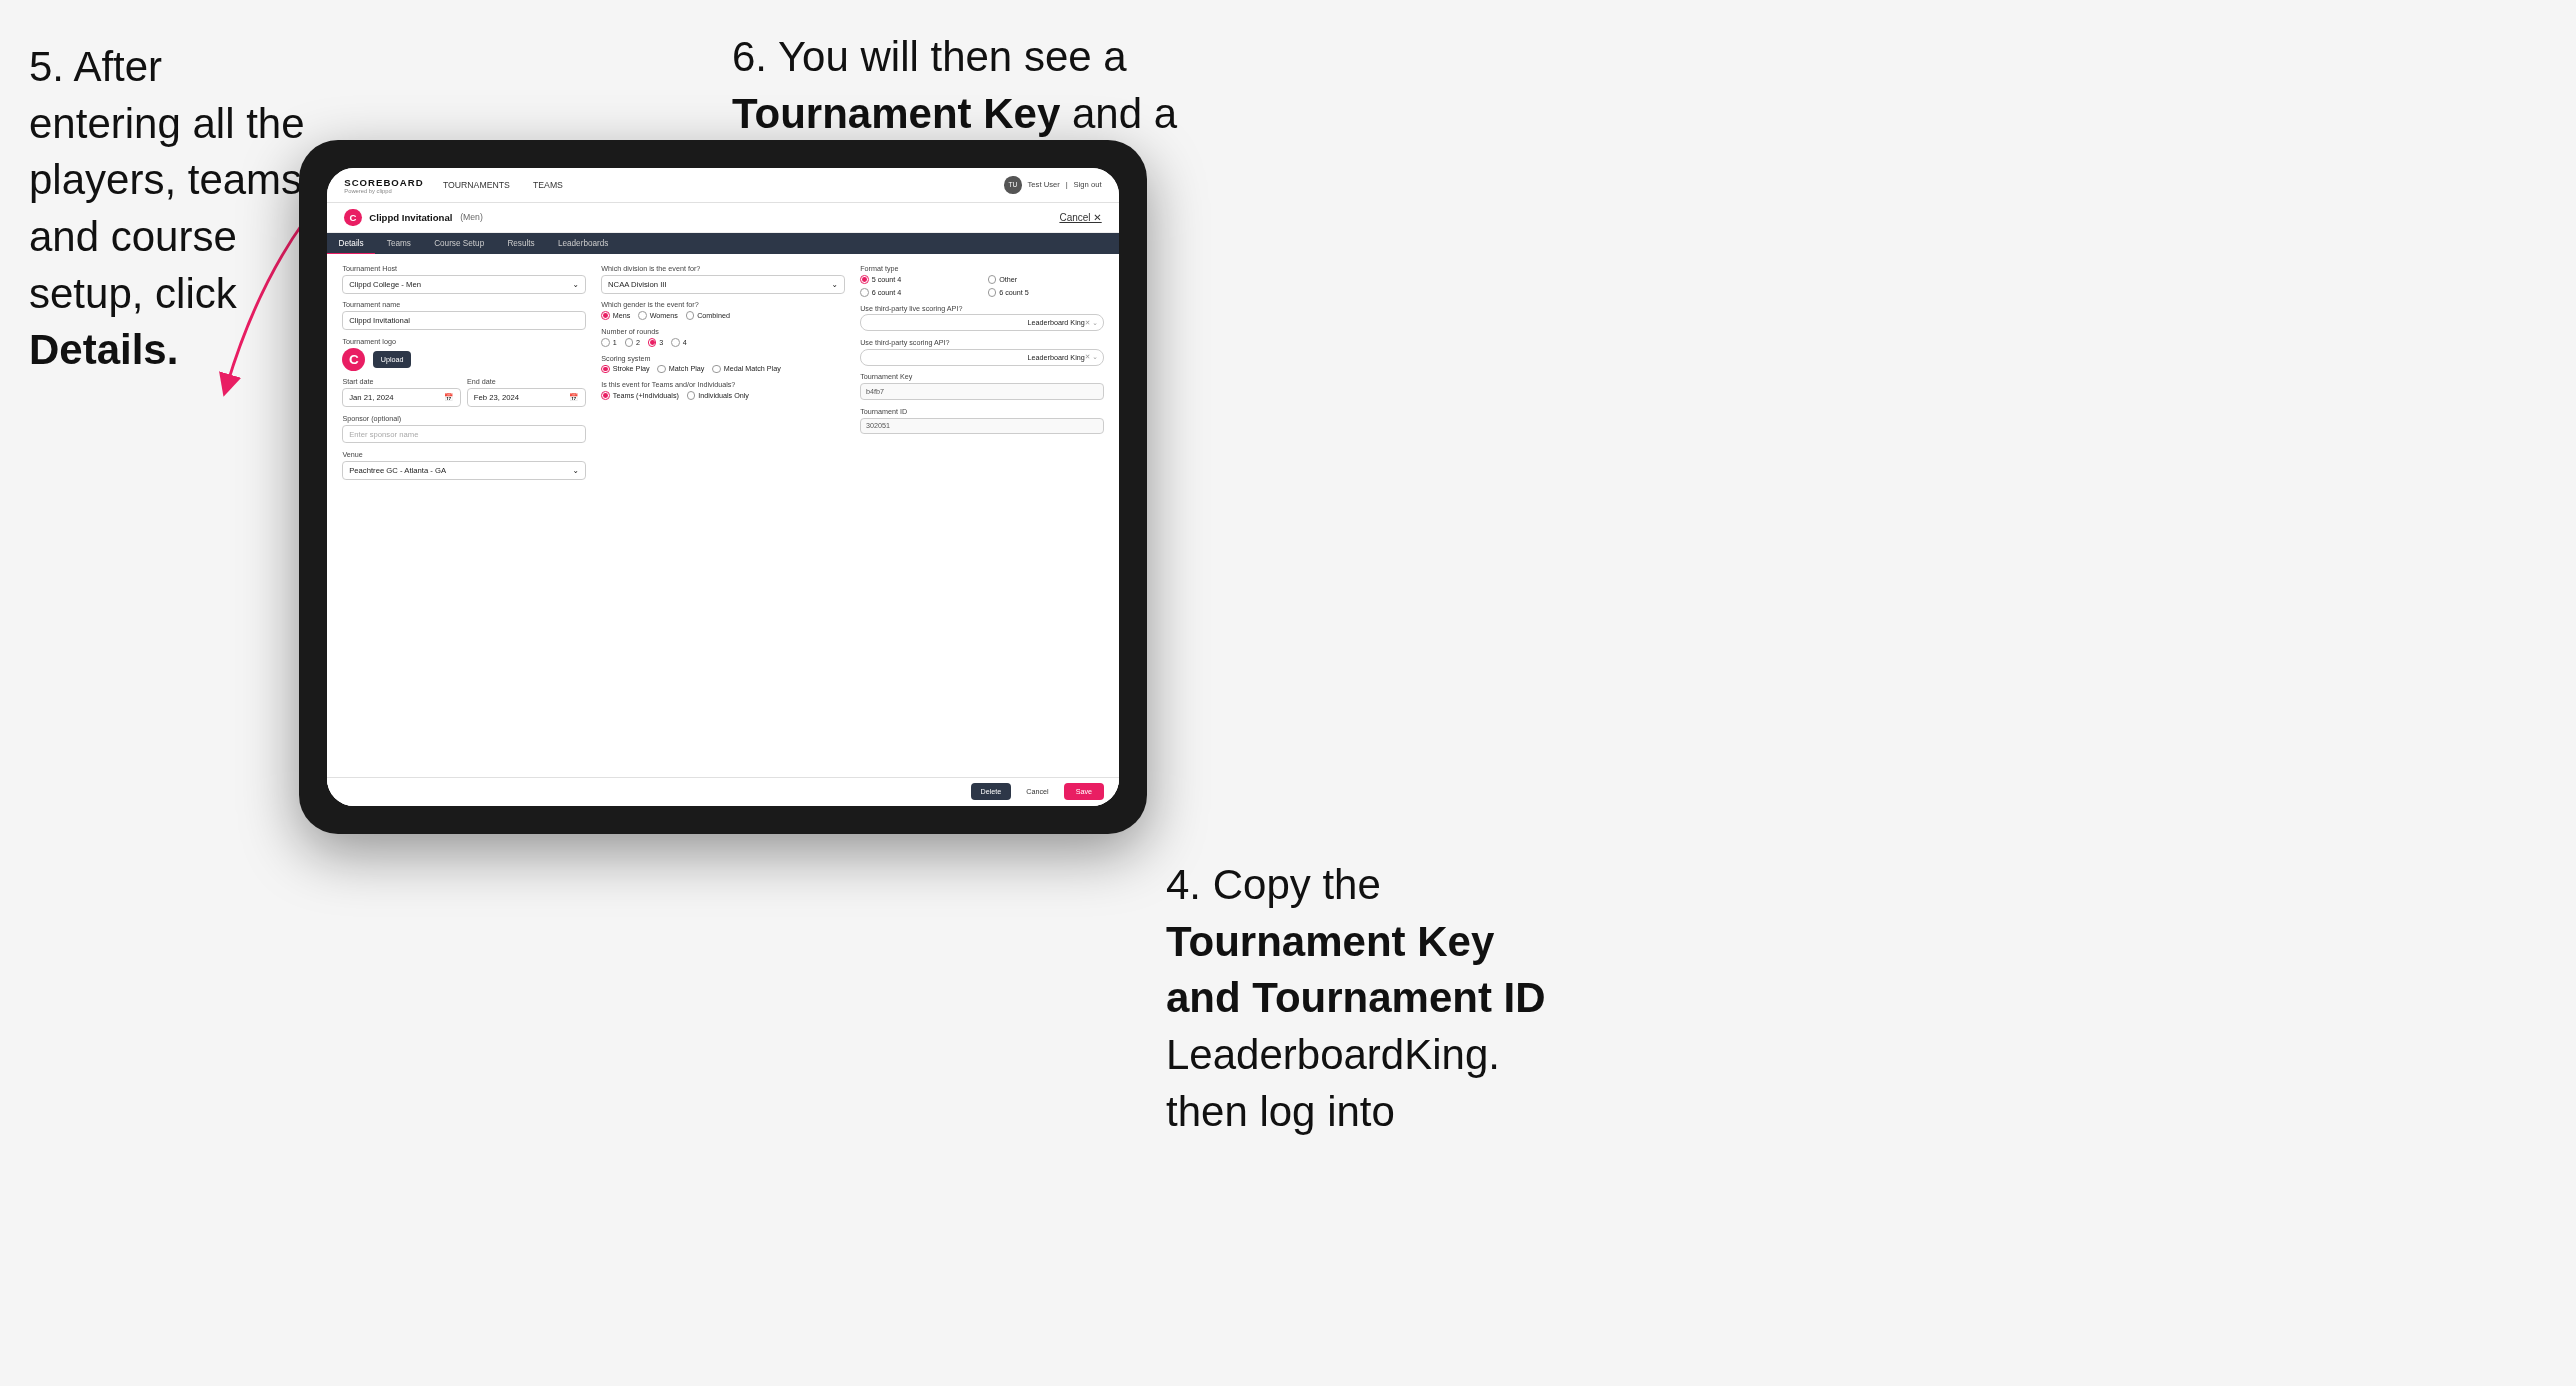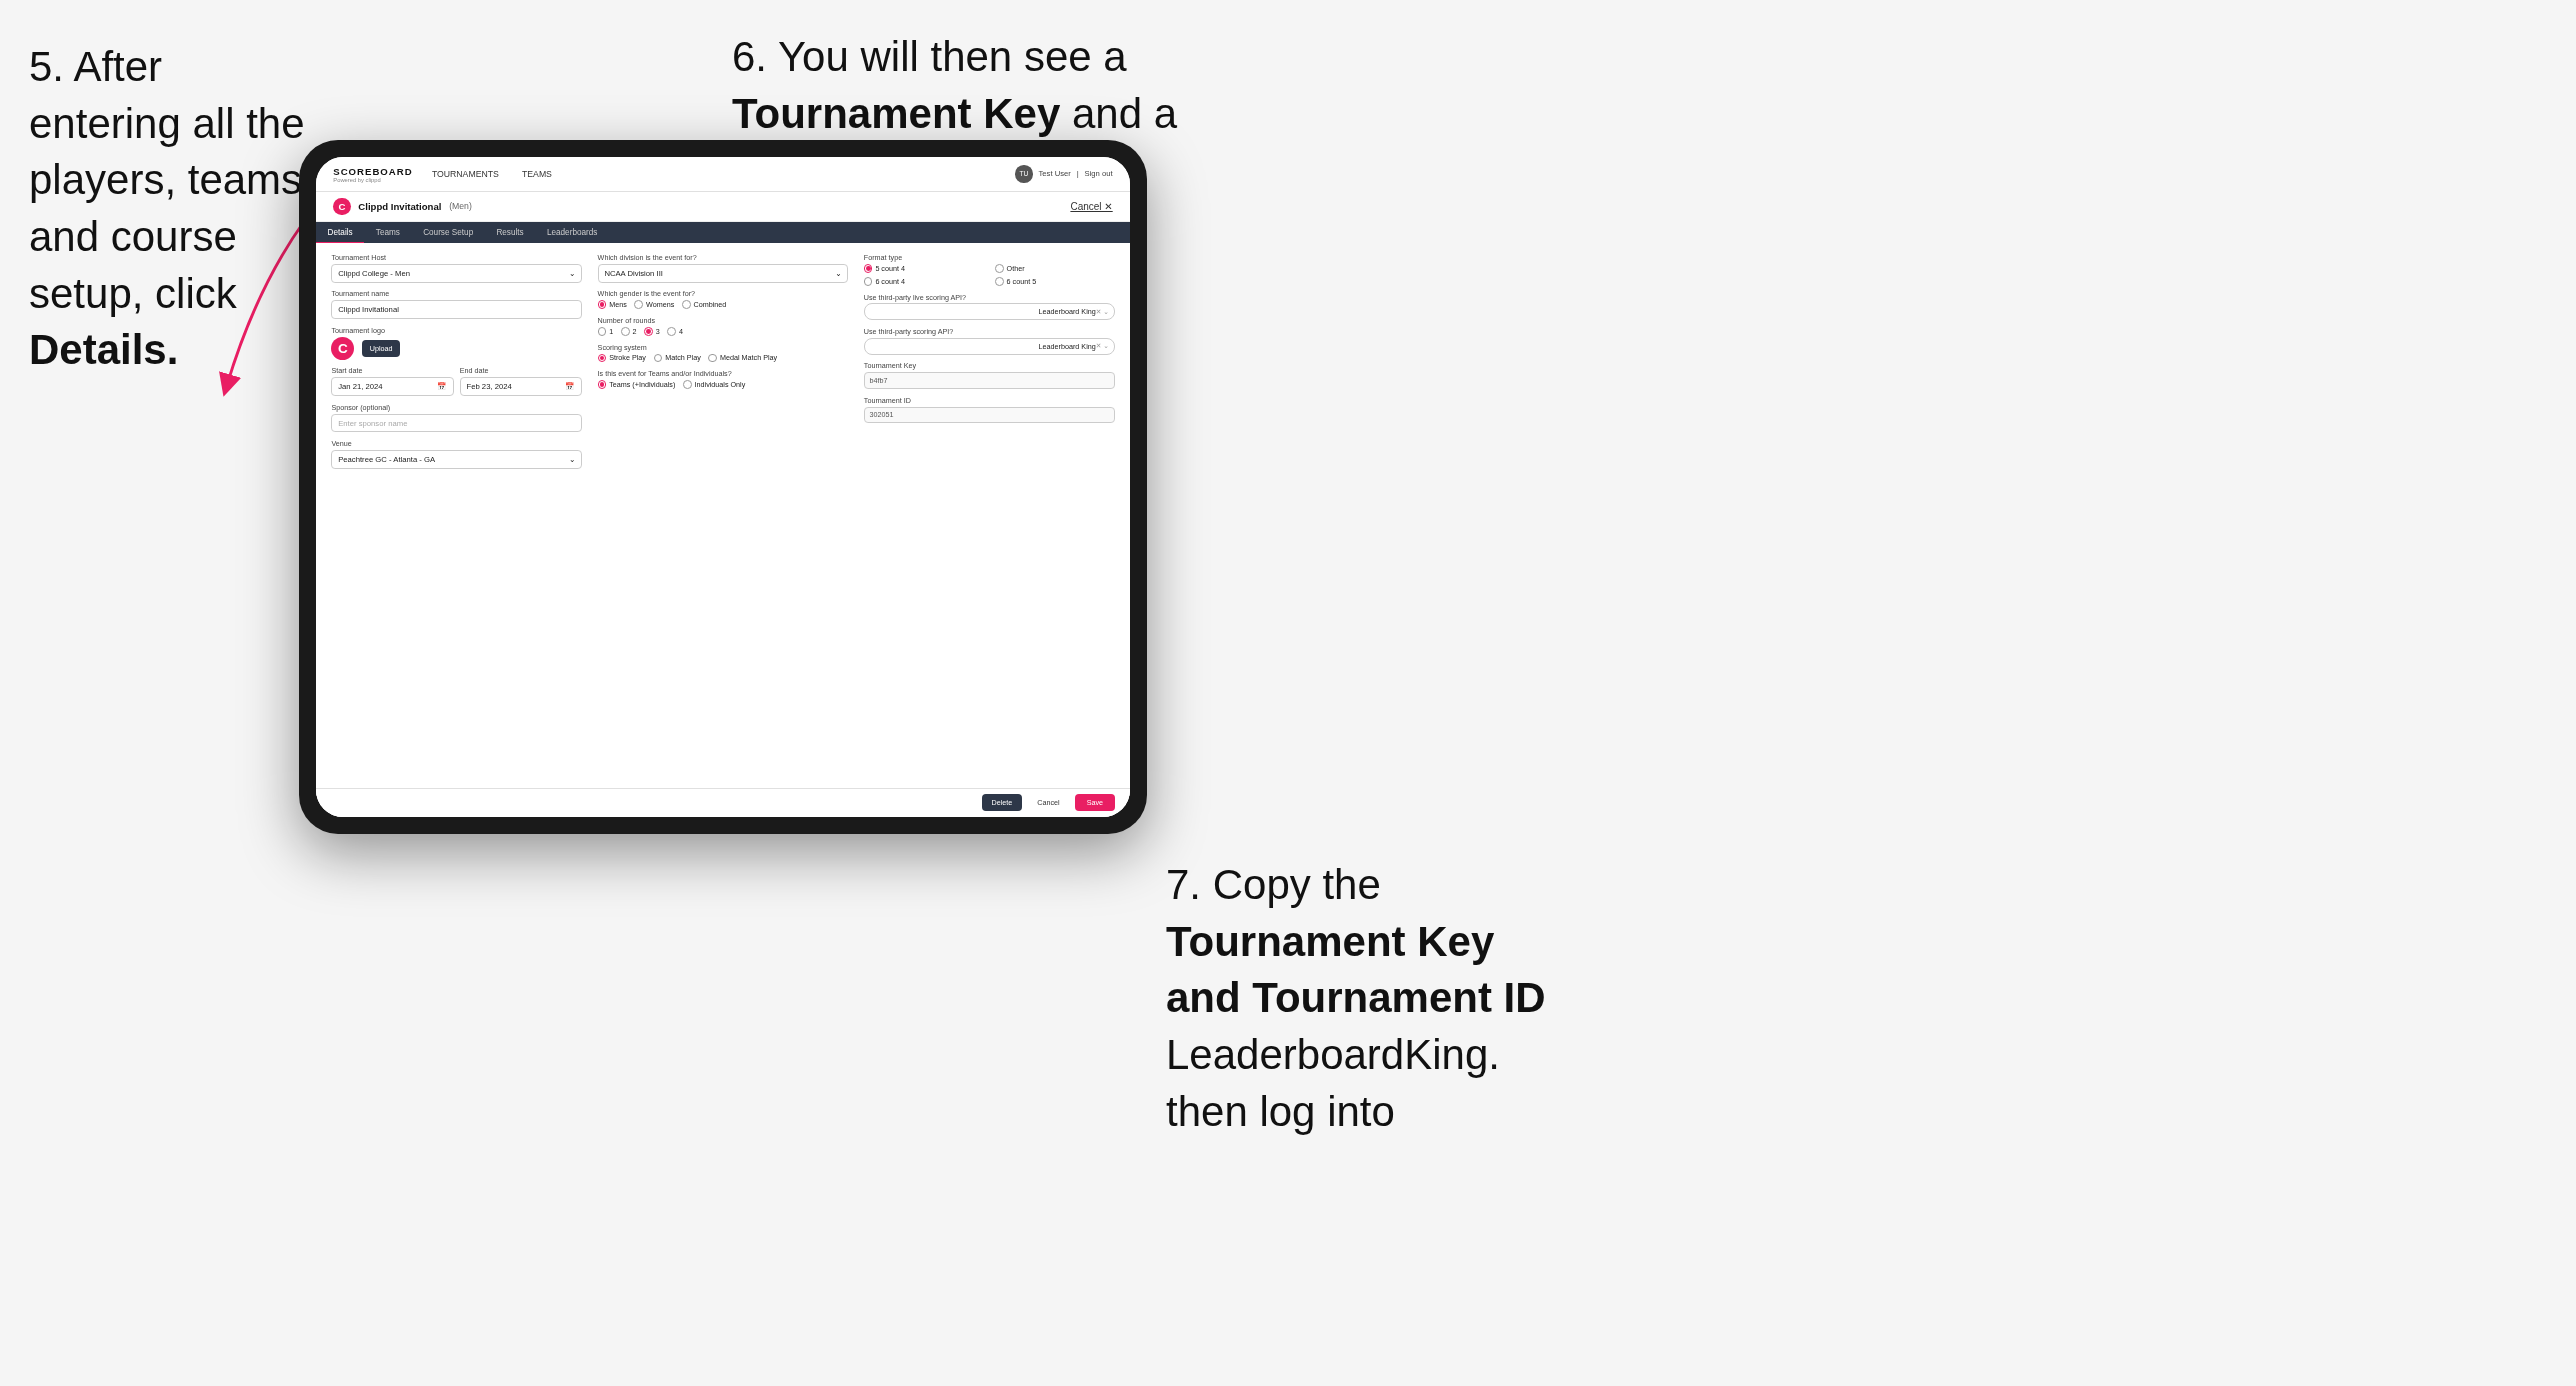--- a/index.html
+++ b/index.html
@@ -36,7 +36,7 @@
       height: 694px;
       background: #1a1a1a;
       border-radius: 39px;
-      padding: 17px;
+      padding: 28px;
       box-shadow: 0 19px 58px rgba(0,0,0,0.4);
     }
     .tablet-screen {

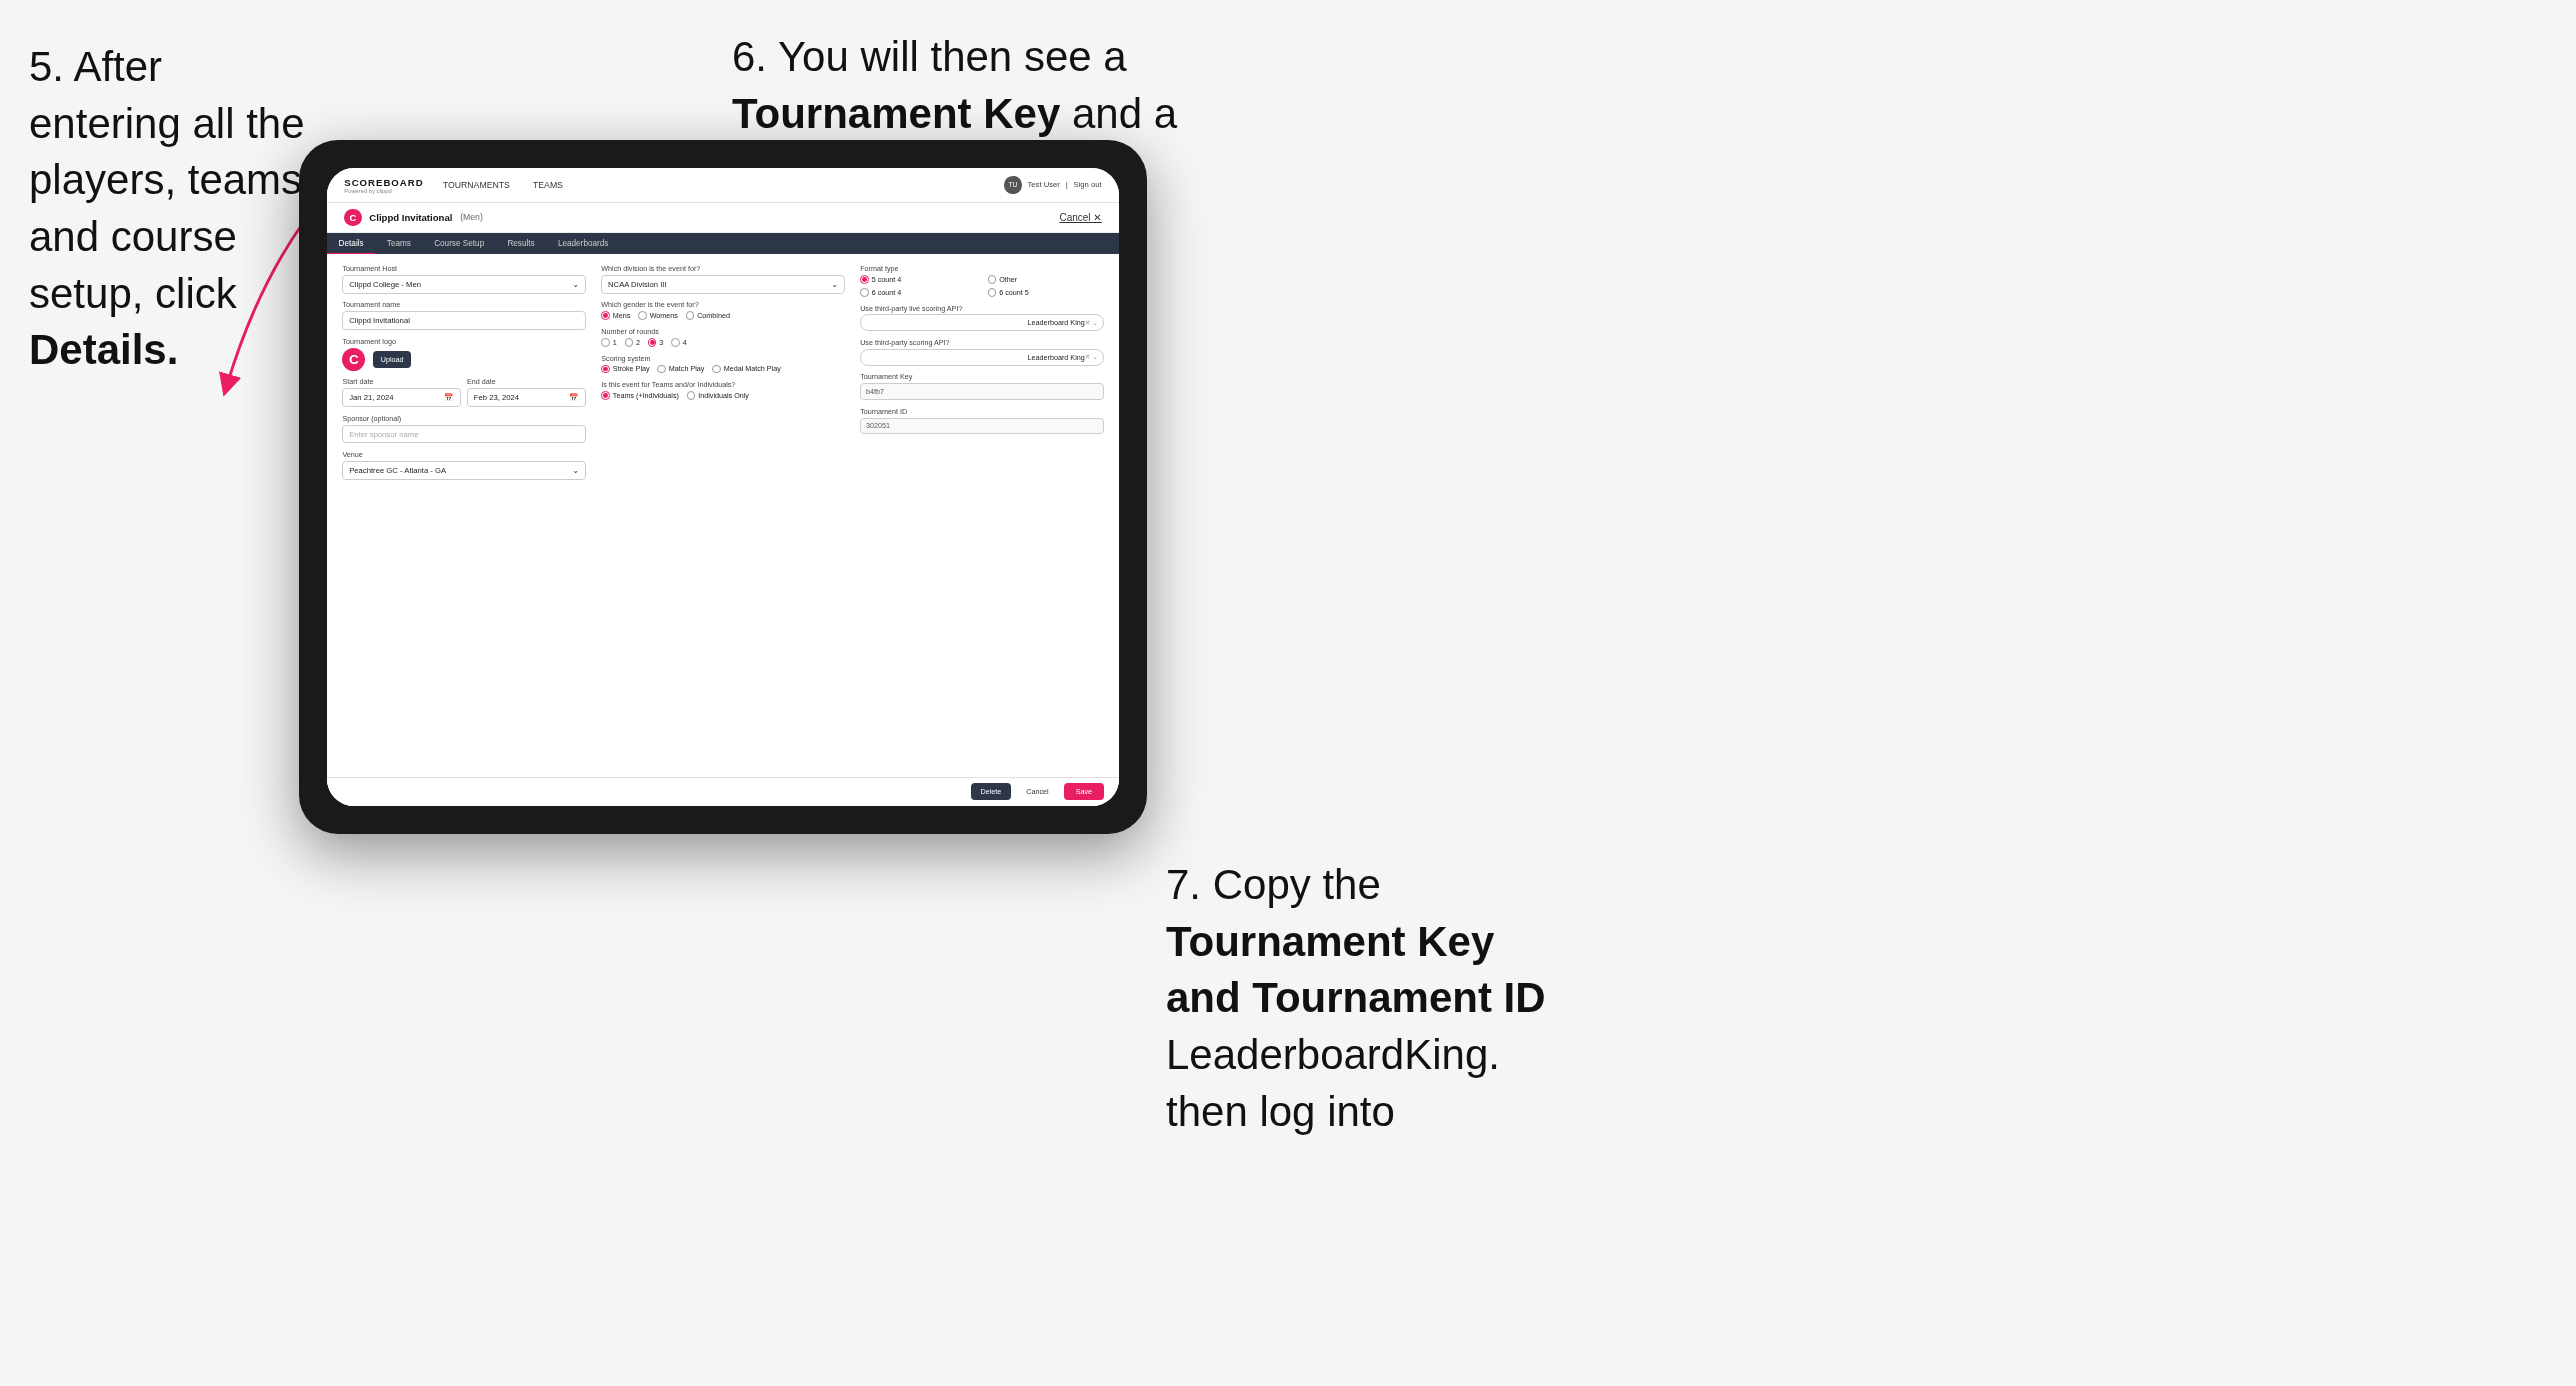--- a/index.html
+++ b/index.html
@@ -342,7 +342,7 @@
 </div>
 
 <div style="position:absolute; top:857px; left:1166px; width:501px;">
-  <p class="big-text">7. Copy the</p>
+  <p class="big-text">4. Copy the</p>
   <p class="big-text"><strong><span>Tournament Key</span></strong></p>
   <p class="big-text"><strong><span>and Tournament ID</span></strong></p>
   <p class="big-text">LeaderboardKing.</p>

